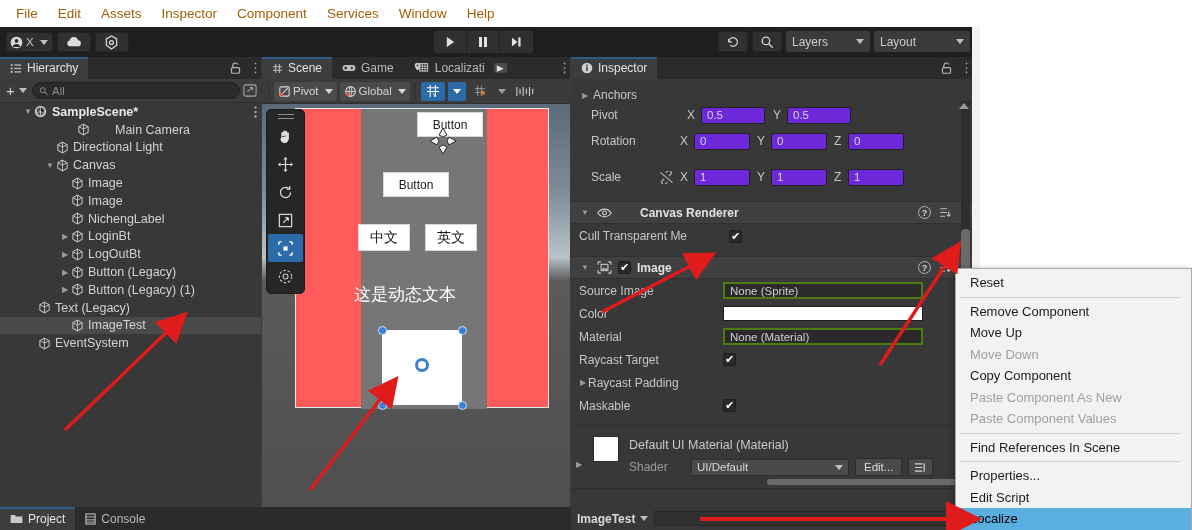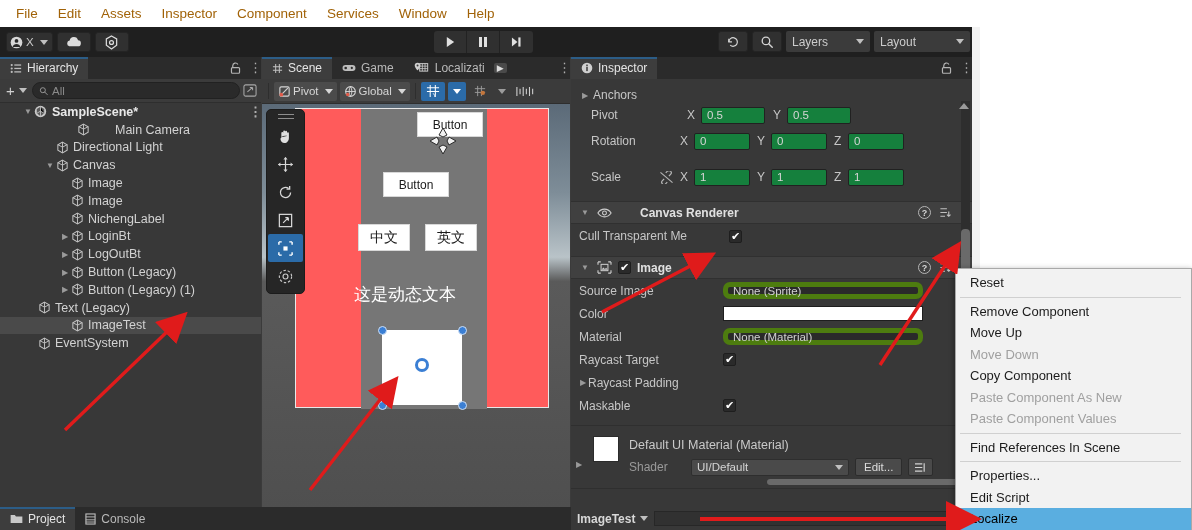--- a/index.html
+++ b/index.html
@@ -203,7 +203,7 @@
   .plabel { width: 108px; color: #c6c6c6; flex: 0 0 auto; }
   .plabel.dim { color: #9a9a9a; }
   .pfield {
-    background: #15803d; border: 1px solid #212121; border-radius: 2px;
+    background: #6d28d9; border: 1px solid #212121; border-radius: 2px;
     height: 17px; display: flex; align-items: center; padding: 0 5px;
     color: #d5d5d5; font-size: 11.5px; min-width: 0;
   }

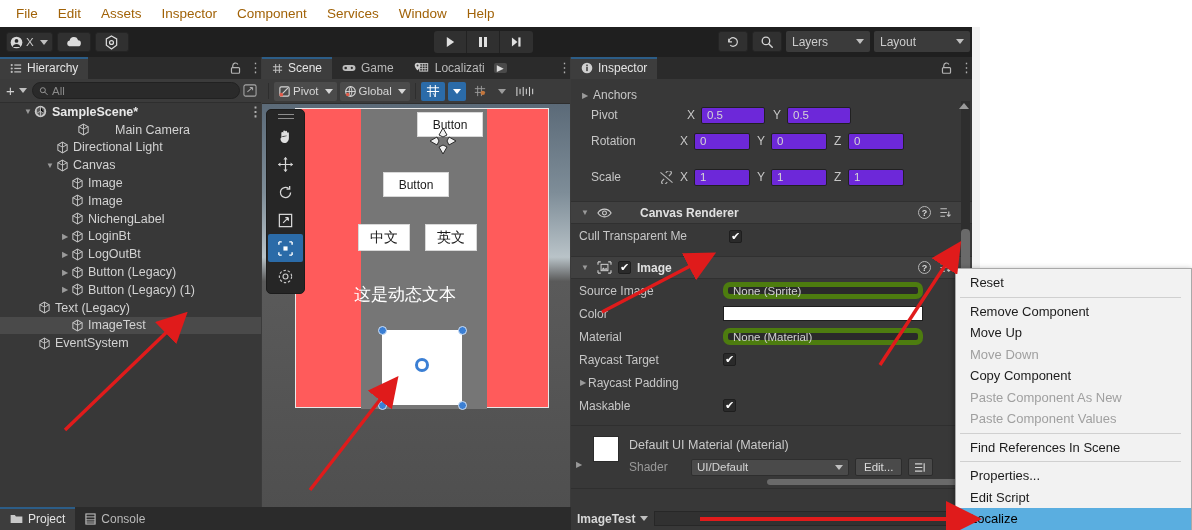--- a/index.html
+++ b/index.html
@@ -226,7 +226,7 @@
     justify-content: center; font-weight: bold;
   }
   .objfield {
-    background: #2a2a2a; border: 5px solid #4d7c0f; border-radius: 7px;
+    background: #2a2a2a; border: 2px solid #4d7c0f; border-radius: 0;
     height: 17px; display: flex; align-items: center; padding: 0 5px;
     color: #d0d0d0; font-size: 11.5px;
   }

